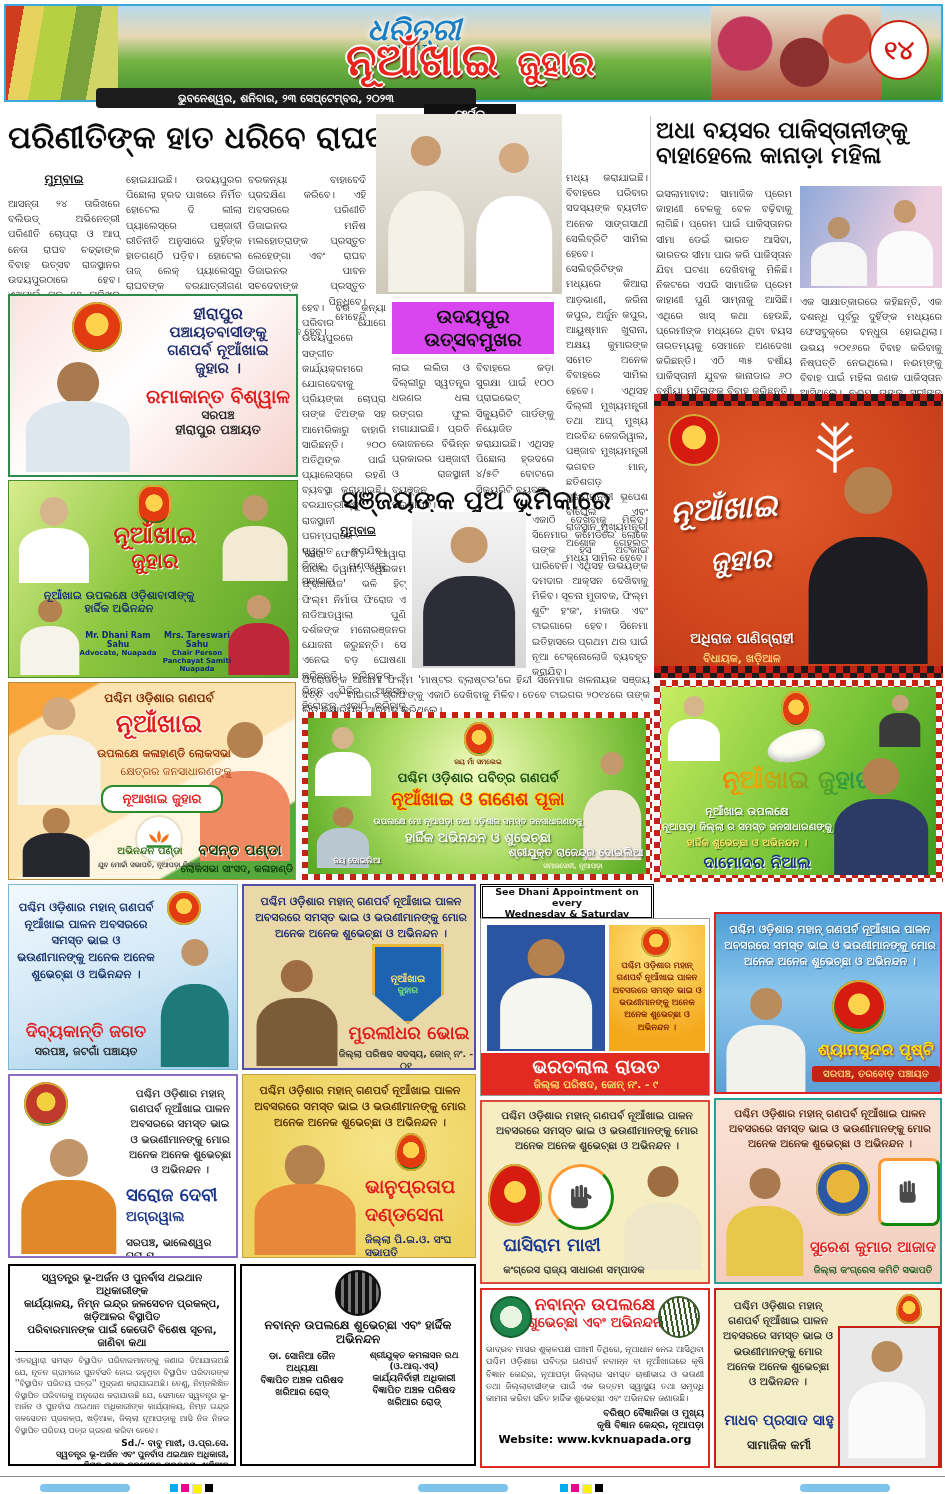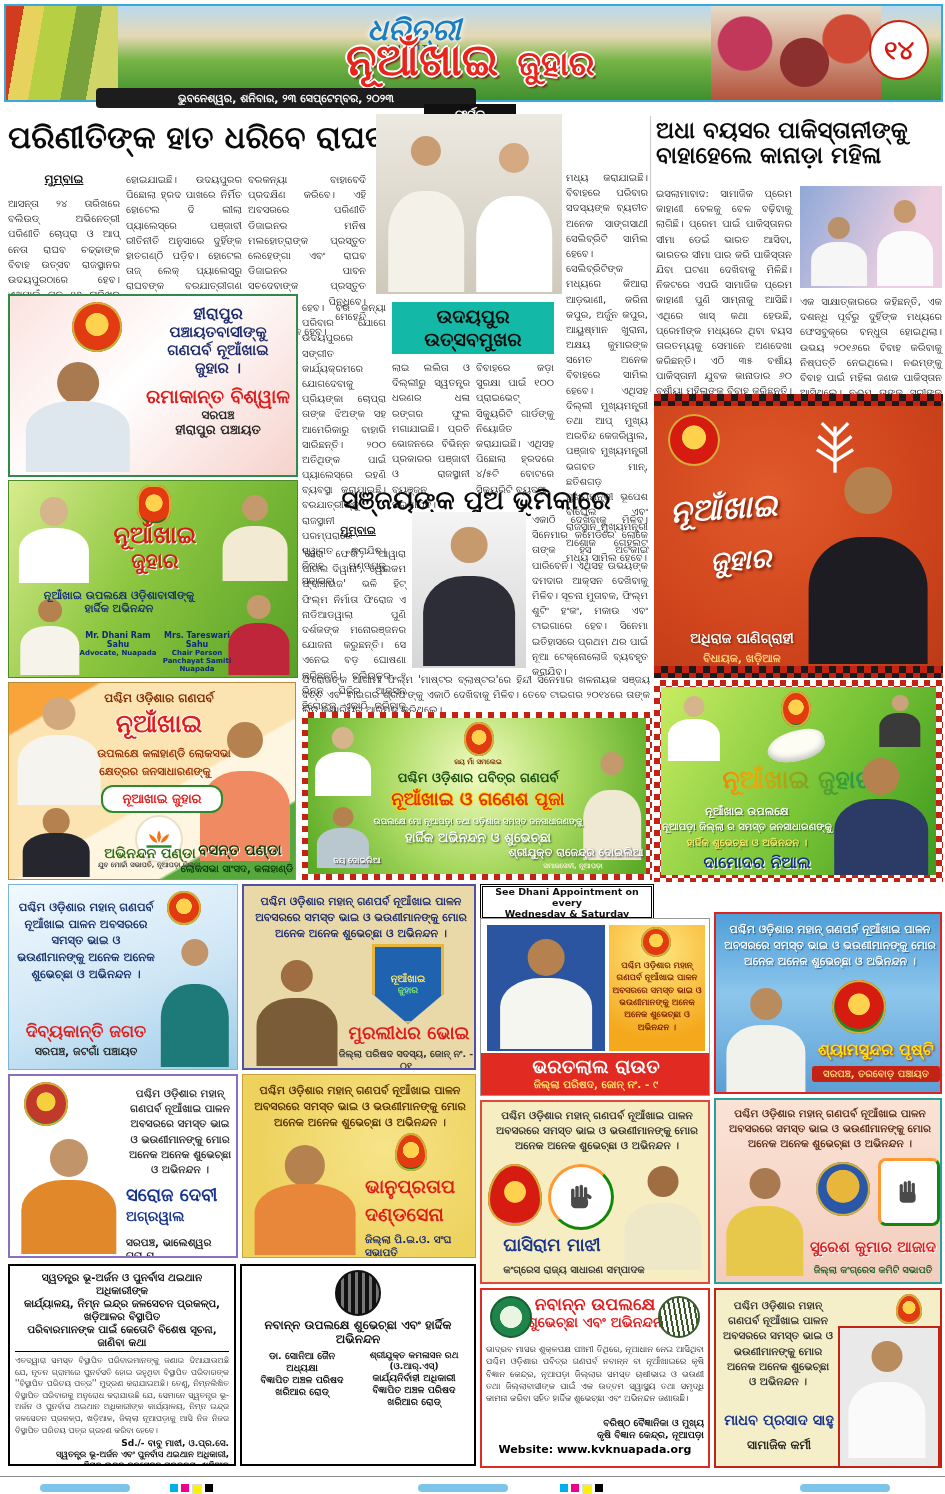--- a/index.html
+++ b/index.html
@@ -102,7 +102,7 @@
   </div>
 
   <div class="abs bt" style="left:302px;top:300px;width:84px;height:178px">ହେବ। ବର କନ୍ୟା ପରିବାର ଯୋଗେ ଉଦୟପୁରରେ ସଙ୍ଗୀତ କାର୍ଯ୍ୟକ୍ରମରେ ଯୋଗଦେବାକୁ ପ୍ରିୟଙ୍କା ଚୋପ୍ରା ତାଙ୍କ ଝିଅଙ୍କ ସହ ଆମେରିକାରୁ ବାହାରି ସାରିଛନ୍ତି। ୨୦୦ ଅତିଥିଙ୍କ ପାଇଁ ପ୍ୟାଲେସ୍‌ରେ ରହଣି ବ୍ୟବସ୍ଥା କରାଯାଇଛି। ବରଯାତ୍ରୀଙ୍କୁ ରାଜସ୍ଥାନୀ ପରମ୍ପରାରେ ସ୍ୱାଗତ କରାଯିବ। ବିବାହ ମଣ୍ଡପକୁ ସଜାଇବା</div>
-  <div class="abs ctr" style="left:392px;top:302px;width:162px;height:52px;background:#14b8a6;display:flex;align-items:center;justify-content:center">
+  <div class="abs ctr" style="left:392px;top:302px;width:162px;height:52px;background:#d946ef;display:flex;align-items:center;justify-content:center">
     <span style="font-size:19px;font-weight:bold;color:#0b0b0b">ଉଦୟପୁର ଉତ୍ସବମୁଖର</span>
   </div>
   <div class="abs bt" style="left:392px;top:360px;width:78px;height:118px">ଲାଇ ଲଲିତା ଓ ଦିଲ୍ଲୀରୁ ସ୍ୱତନ୍ତ୍ର ଧରଣର ଧଳା ରଙ୍ଗର ଫୁଲ ମଗାଯାଇଛି। ପ୍ରତି ଭୋଜନରେ ବିଭିନ୍ନ ପ୍ରକାରର ପଞ୍ଜାବୀ ଓ ରାଜସ୍ଥାନୀ ବ୍ୟଞ୍ଜନ ପରଷାଯିବ।</div>

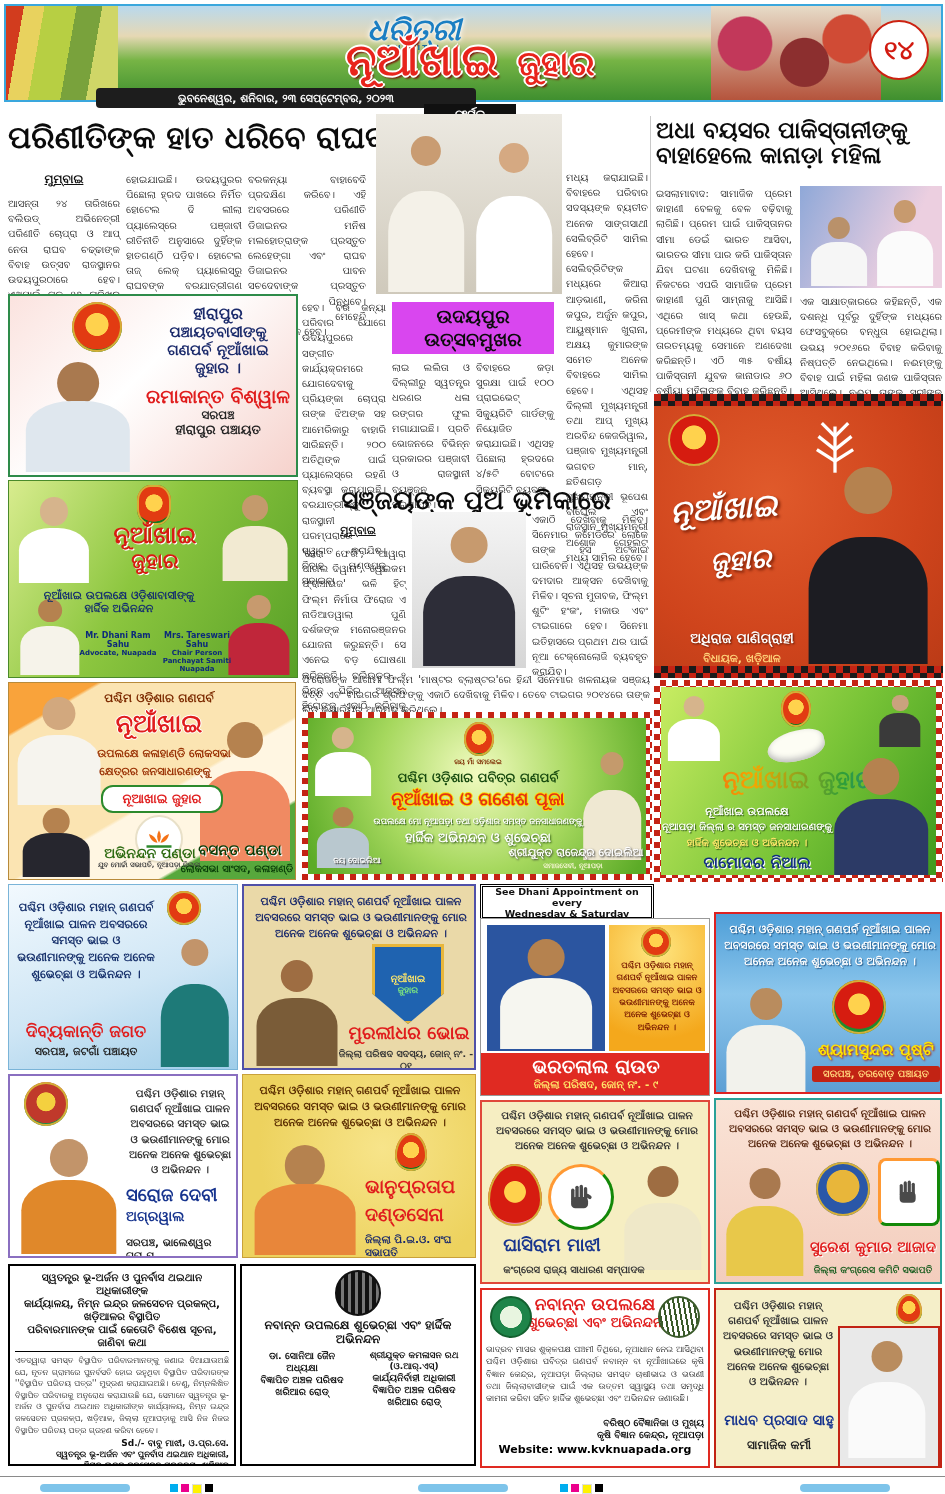--- a/index.html
+++ b/index.html
@@ -176,7 +176,7 @@
     <div class="abs ctr" style="left:80px;top:26px;width:140px;font-size:25px;font-weight:bold;color:#e01d1d;
                 text-shadow:-1px 0 #fff,1px 0 #fff,0 1px #fff,0 -1px #fff">ନୂଆଁଖାଇ</div>
     <div class="abs ctr" style="left:70px;top:64px;width:170px;font-size:11px;font-weight:bold;color:#9a3205">ଉପଲକ୍ଷେ କଳାହାଣ୍ଡି ଲୋକସଭା</div>
-    <div class="abs ctr" style="left:61px;top:82px;width:170px;font-size:11px;font-weight:bold;color:#9a3205">କ୍ଷେତ୍ରର ଜନସାଧାରଣଙ୍କୁ</div>
+    <div class="abs ctr" style="left:82px;top:82px;width:170px;font-size:11px;font-weight:normal;color:#9a3205">କ୍ଷେତ୍ରର ଜନସାଧାରଣଙ୍କୁ</div>
     <div class="abs ctr" style="left:92px;top:102px;width:118px;height:24px;background:#fff;border:2px solid #2c8a2c;border-radius:12px;
                 display:flex;align-items:center;justify-content:center">
       <span style="font-size:13px;font-weight:bold;color:#e01d1d">ନୂଆଖାଇ ଜୁହାର</span>

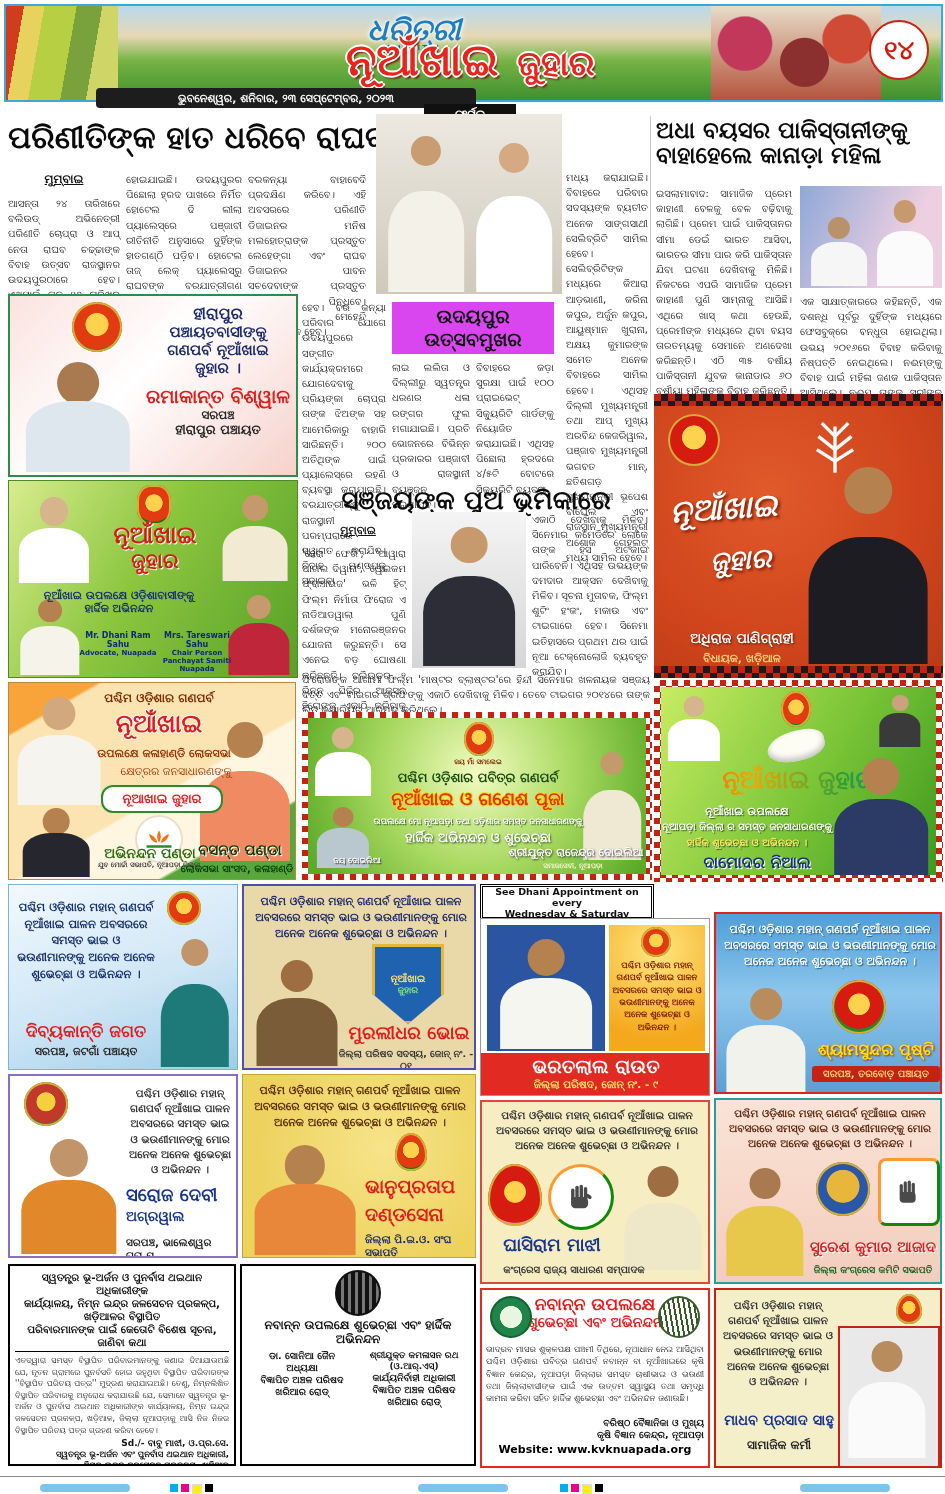--- a/index.html
+++ b/index.html
@@ -190,7 +190,7 @@
         <path d="M2 13h20v2H2z" fill="#2c8a2c"></path>
       </svg>
     </div>
-    <div class="abs ctr" style="left:86px;top:162px;width:110px;font-size:14px;font-weight:bold;color:#2e6b12">ଅଭିନନ୍ଦନ ପଣ୍ଡା</div>
+    <div class="abs ctr" style="left:86px;top:162px;width:110px;font-size:10px;font-weight:bold;color:#2e6b12">ଅଭିନନ୍ଦନ ପଣ୍ଡା</div>
     <div class="abs ctr" style="left:70px;top:178px;width:140px;font-size:7px;font-weight:bold;color:#444">ଯୁବ ମୋର୍ଚ୍ଚା ସଭାପତି, ନୂଆପଡ଼ା ଜିଲ୍ଲା</div>
     <div class="abs ctr" style="left:176px;top:158px;width:110px;font-size:15px;font-weight:bold;color:#083d08;text-shadow:1px 1px 0 #fff">ବସନ୍ତ ପଣ୍ଡା</div>
     <div class="abs ctr" style="left:168px;top:180px;width:120px;font-size:10px;font-weight:bold;color:#083d08">ଲୋକସଭା ସାଂସଦ, କଳାହାଣ୍ଡି</div>

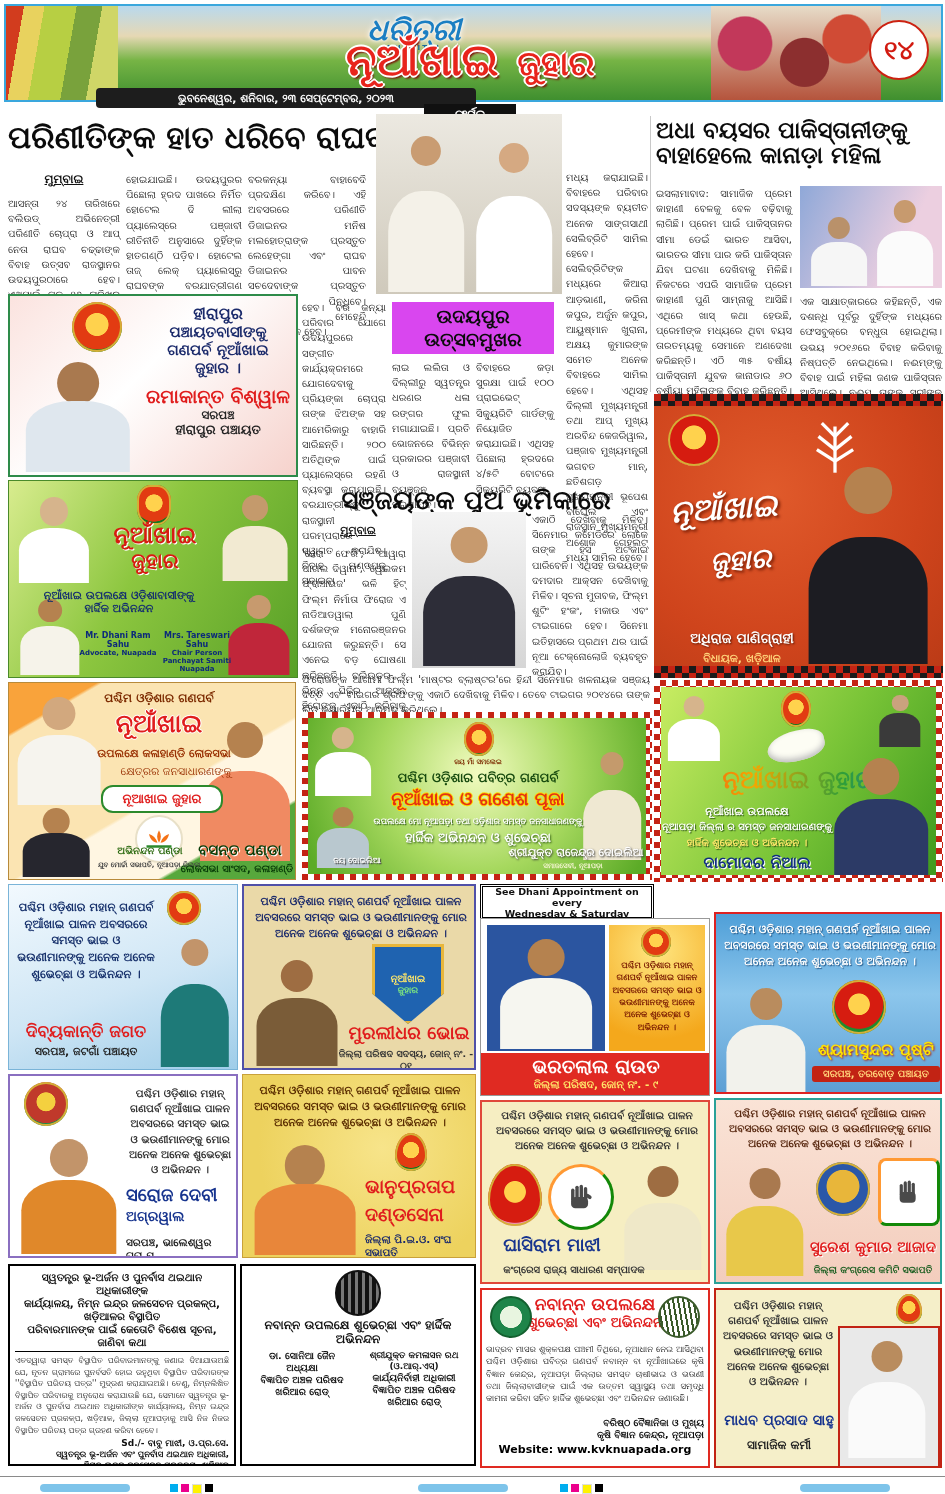--- a/index.html
+++ b/index.html
@@ -385,7 +385,7 @@
     <div class="ctr" style="font-size:17px;font-weight:bold;color:#e01d1d">ନବାନ୍ନ ଉପଲକ୍ଷେ</div>
     <div class="ctr" style="font-size:14px;font-weight:bold;color:#e01d1d">ଶୁଭେଚ୍ଛା ଏବଂ ଅଭିନନ୍ଦନ</div>
     <div class="bt" style="font-size:8.5px;margin-top:12px;line-height:1.45">ଭାଦ୍ରବ ମାସର ଶୁକ୍ଳପକ୍ଷ ପଞ୍ଚମୀ ତିଥିରେ, ନୂଆଧାନ ନେଇ ଆସିଥିବା ପଶ୍ଚିମ ଓଡ଼ିଶାର ପବିତ୍ର ଗଣପର୍ବ ନବାନ୍ନ ବା ନୂଆଁଖାଇରେ କୃଷି ବିଜ୍ଞାନ କେନ୍ଦ୍ର, ନୂଆପଡ଼ା ଜିଲ୍ଲାର ସମସ୍ତ ଚାଷୀଭାଇ ଓ ଭଉଣୀ ତଥା ଜିଲ୍ଲାବାସୀଙ୍କ ପାଇଁ ଏକ ଉତ୍ତମ ସ୍ୱାସ୍ଥ୍ୟ ତଥା ସମୃଦ୍ଧି କାମନା କରିବା ସହିତ ହାର୍ଦ୍ଦିକ ଶୁଭେଚ୍ଛା ଏବଂ ଅଭିନନ୍ଦନ ଜଣାଉଛି।</div>
-    <div style="font-size:9.5px;font-weight:bold;text-align:right;margin-top:12px">ବରିଷ୍ଠ ବୈଜ୍ଞାନିକା ଓ ମୁଖ୍ୟ</div>
+    <div style="font-size:9.5px;font-weight:bold;text-align:right;margin-top:2px">ବରିଷ୍ଠ ବୈଜ୍ଞାନିକା ଓ ମୁଖ୍ୟ</div>
     <div style="font-size:9.5px;font-weight:bold;text-align:right">କୃଷି ବିଜ୍ଞାନ କେନ୍ଦ୍ର, ନୂଆପଡ଼ା</div>
     <div class="ctr" style="font-size:11px;font-weight:bold;color:#000;margin-top:2px">Website: www.kvknuapada.org</div>
   </div>

